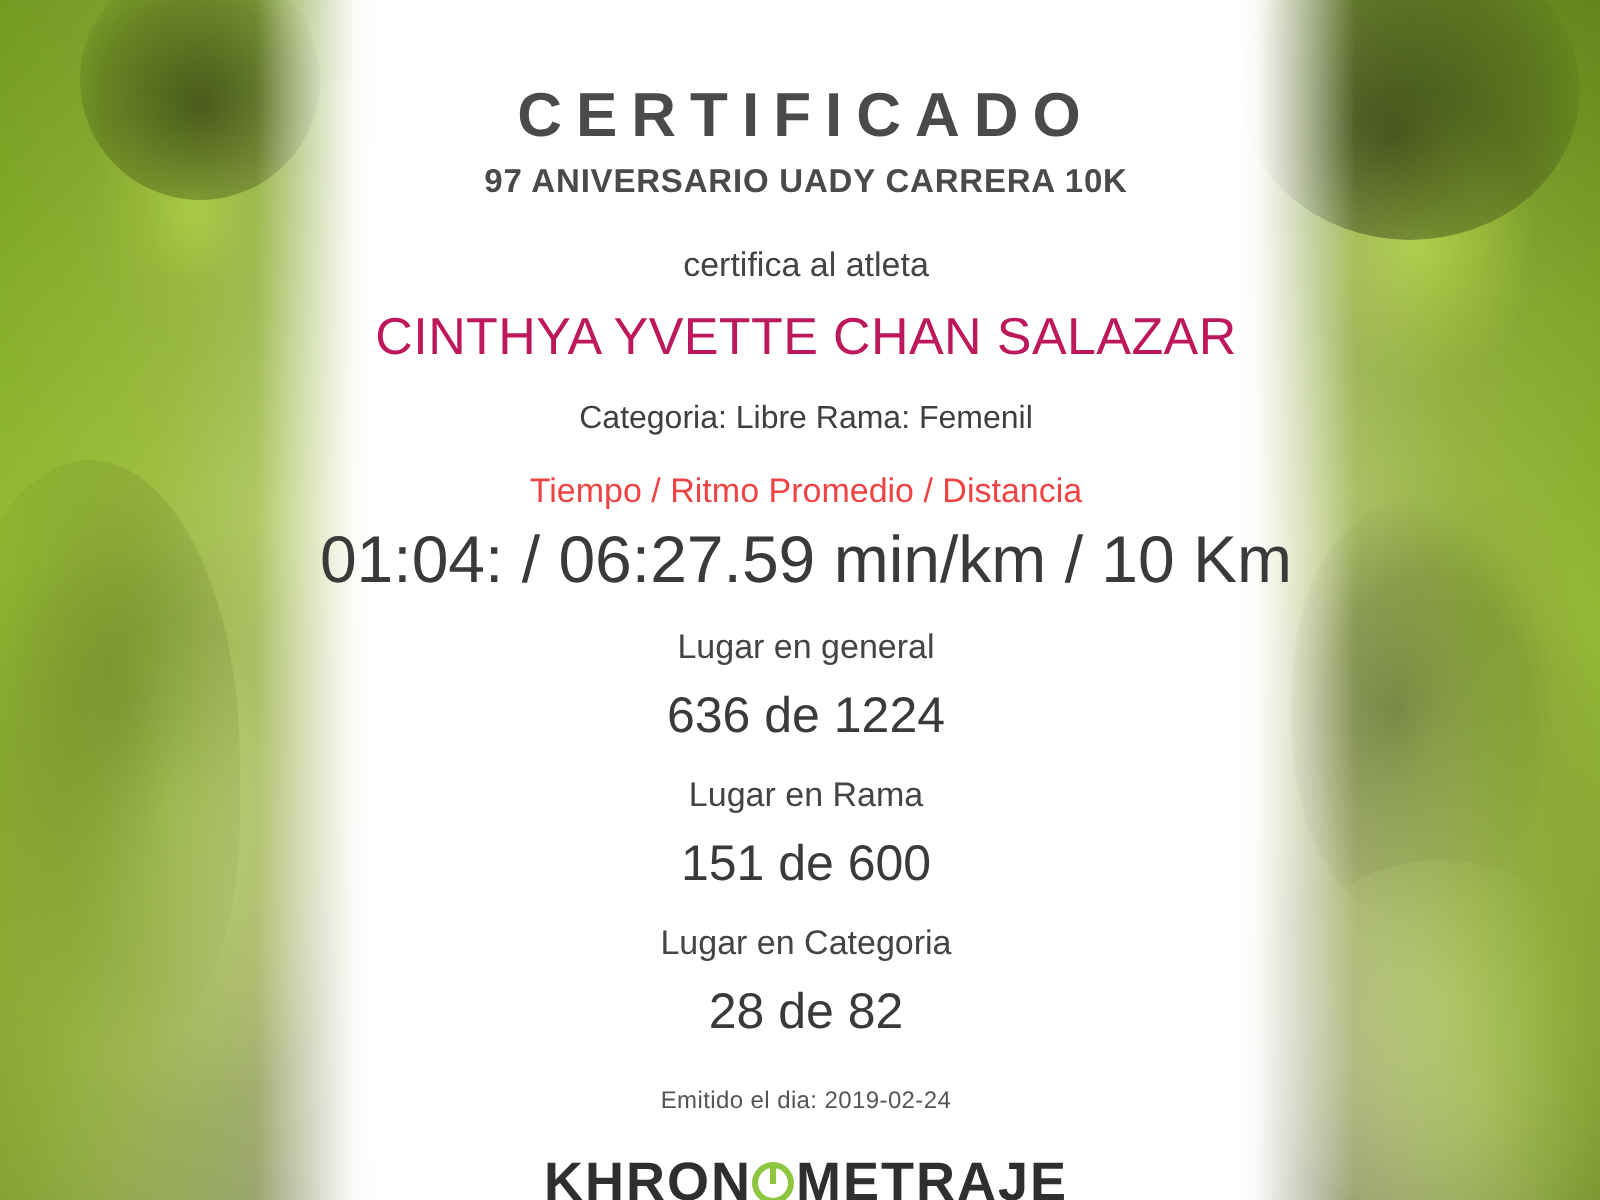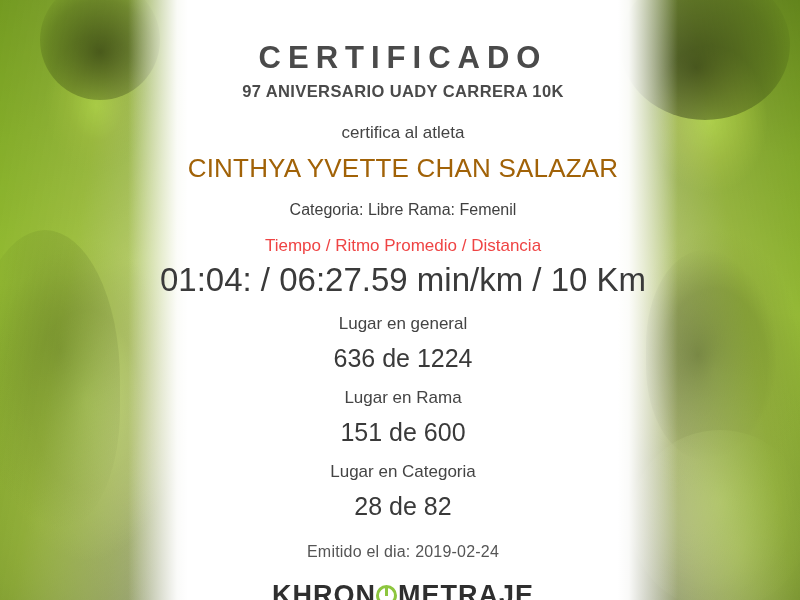--- a/index.html
+++ b/index.html
@@ -160,7 +160,7 @@
   .athlete {
     margin-top: 10px;
     font-size: 26px;
-    color: #a16207;
+    color: #be185d;
     letter-spacing: 0.2px;
     white-space: nowrap;
   }

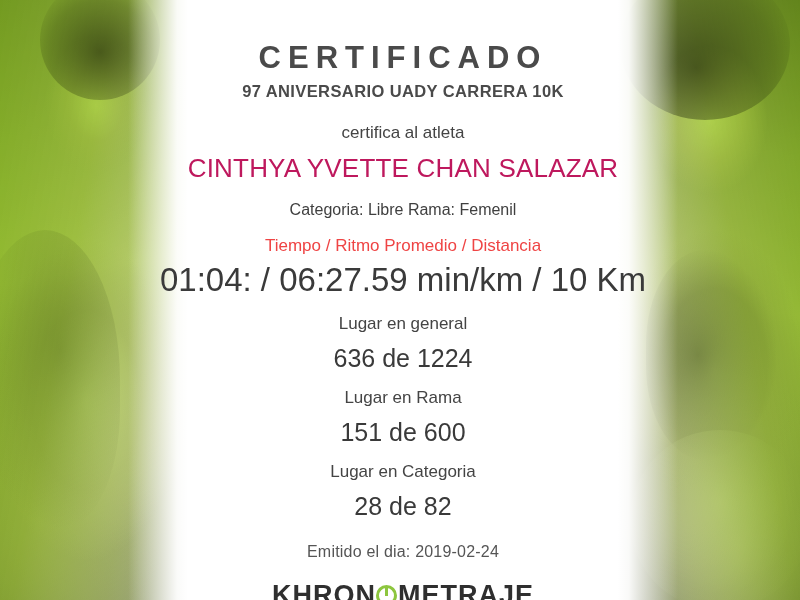--- a/index.html
+++ b/index.html
@@ -197,7 +197,7 @@
   }
   .issued {
     margin-top: 22px;
-    font-size: 16px;
+    font-size: 12px;
     color: #555555;
     letter-spacing: 0.2px;
   }

